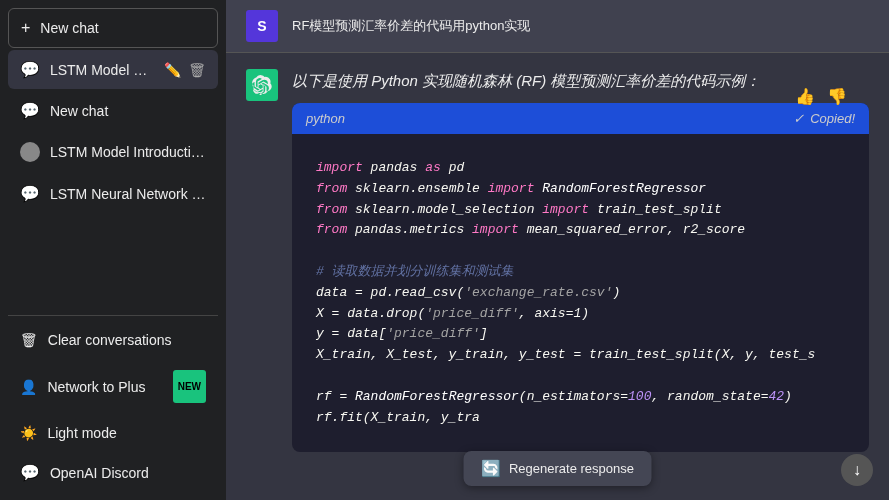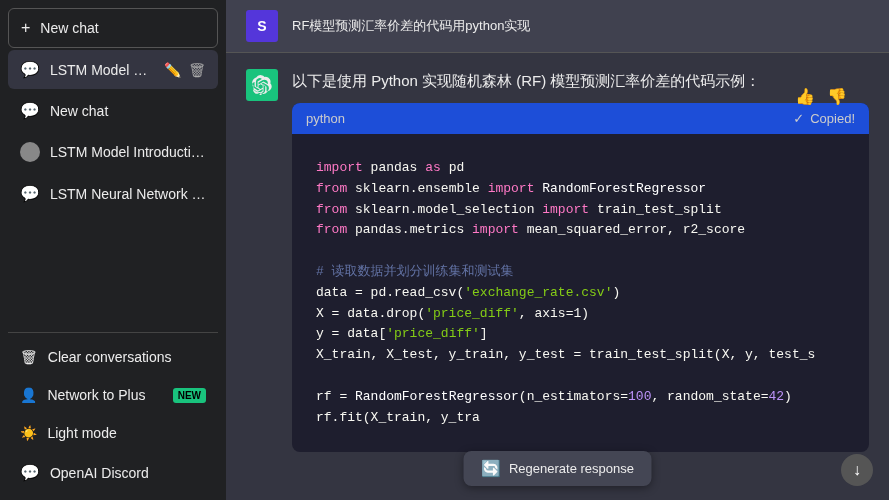--- a/index.html
+++ b/index.html
@@ -178,7 +178,7 @@
     }
     .ai-avatar svg { width: 20px; height: 20px; }
 
-    .ai-content { flex: 1; }
+    .ai-content { flex: 1; font-style: italic; }
     .ai-text {
       font-size: 15px;
       color: #ececec;

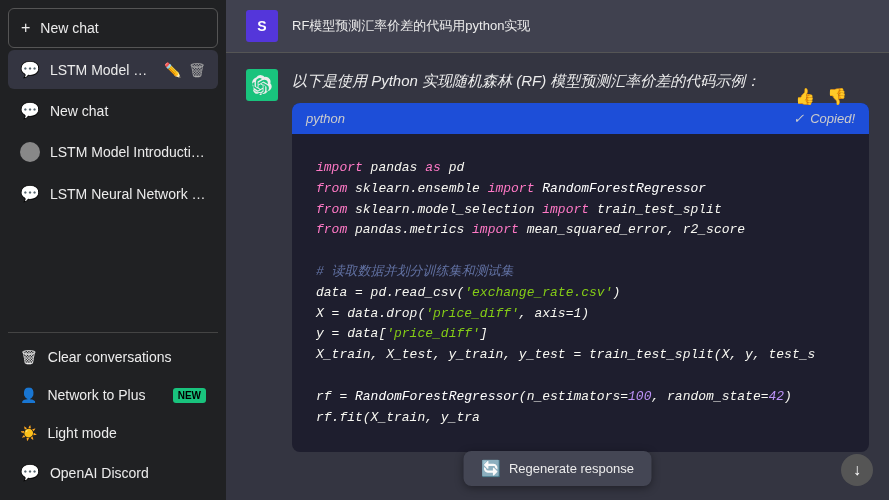--- a/index.html
+++ b/index.html
@@ -237,7 +237,7 @@
     
     .kw { color: #ff79c6; }
     .cls { color: #ffffff; }
-    .str { color: #84cc16; }
+    .str { color: #a3a3a3; }
     .num { color: #bd93f9; }
     .cmt { color: #6272a4; }
     .plain { color: #f8f8f2; }

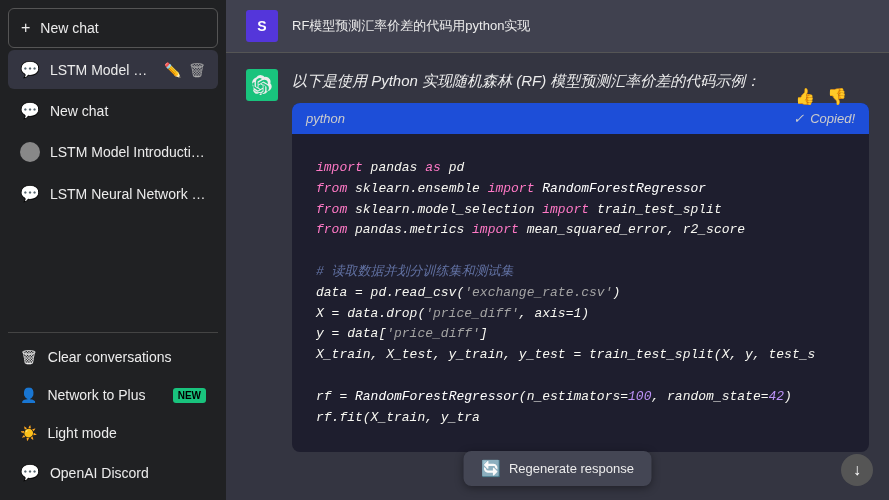--- a/index.html
+++ b/index.html
@@ -97,7 +97,7 @@
       color: #000;
       font-size: 10px;
       font-weight: 700;
-      padding: 2px 5px;
+      padding: 11px 5px;
       border-radius: 3px;
       margin-left: auto;
       text-align: right;

